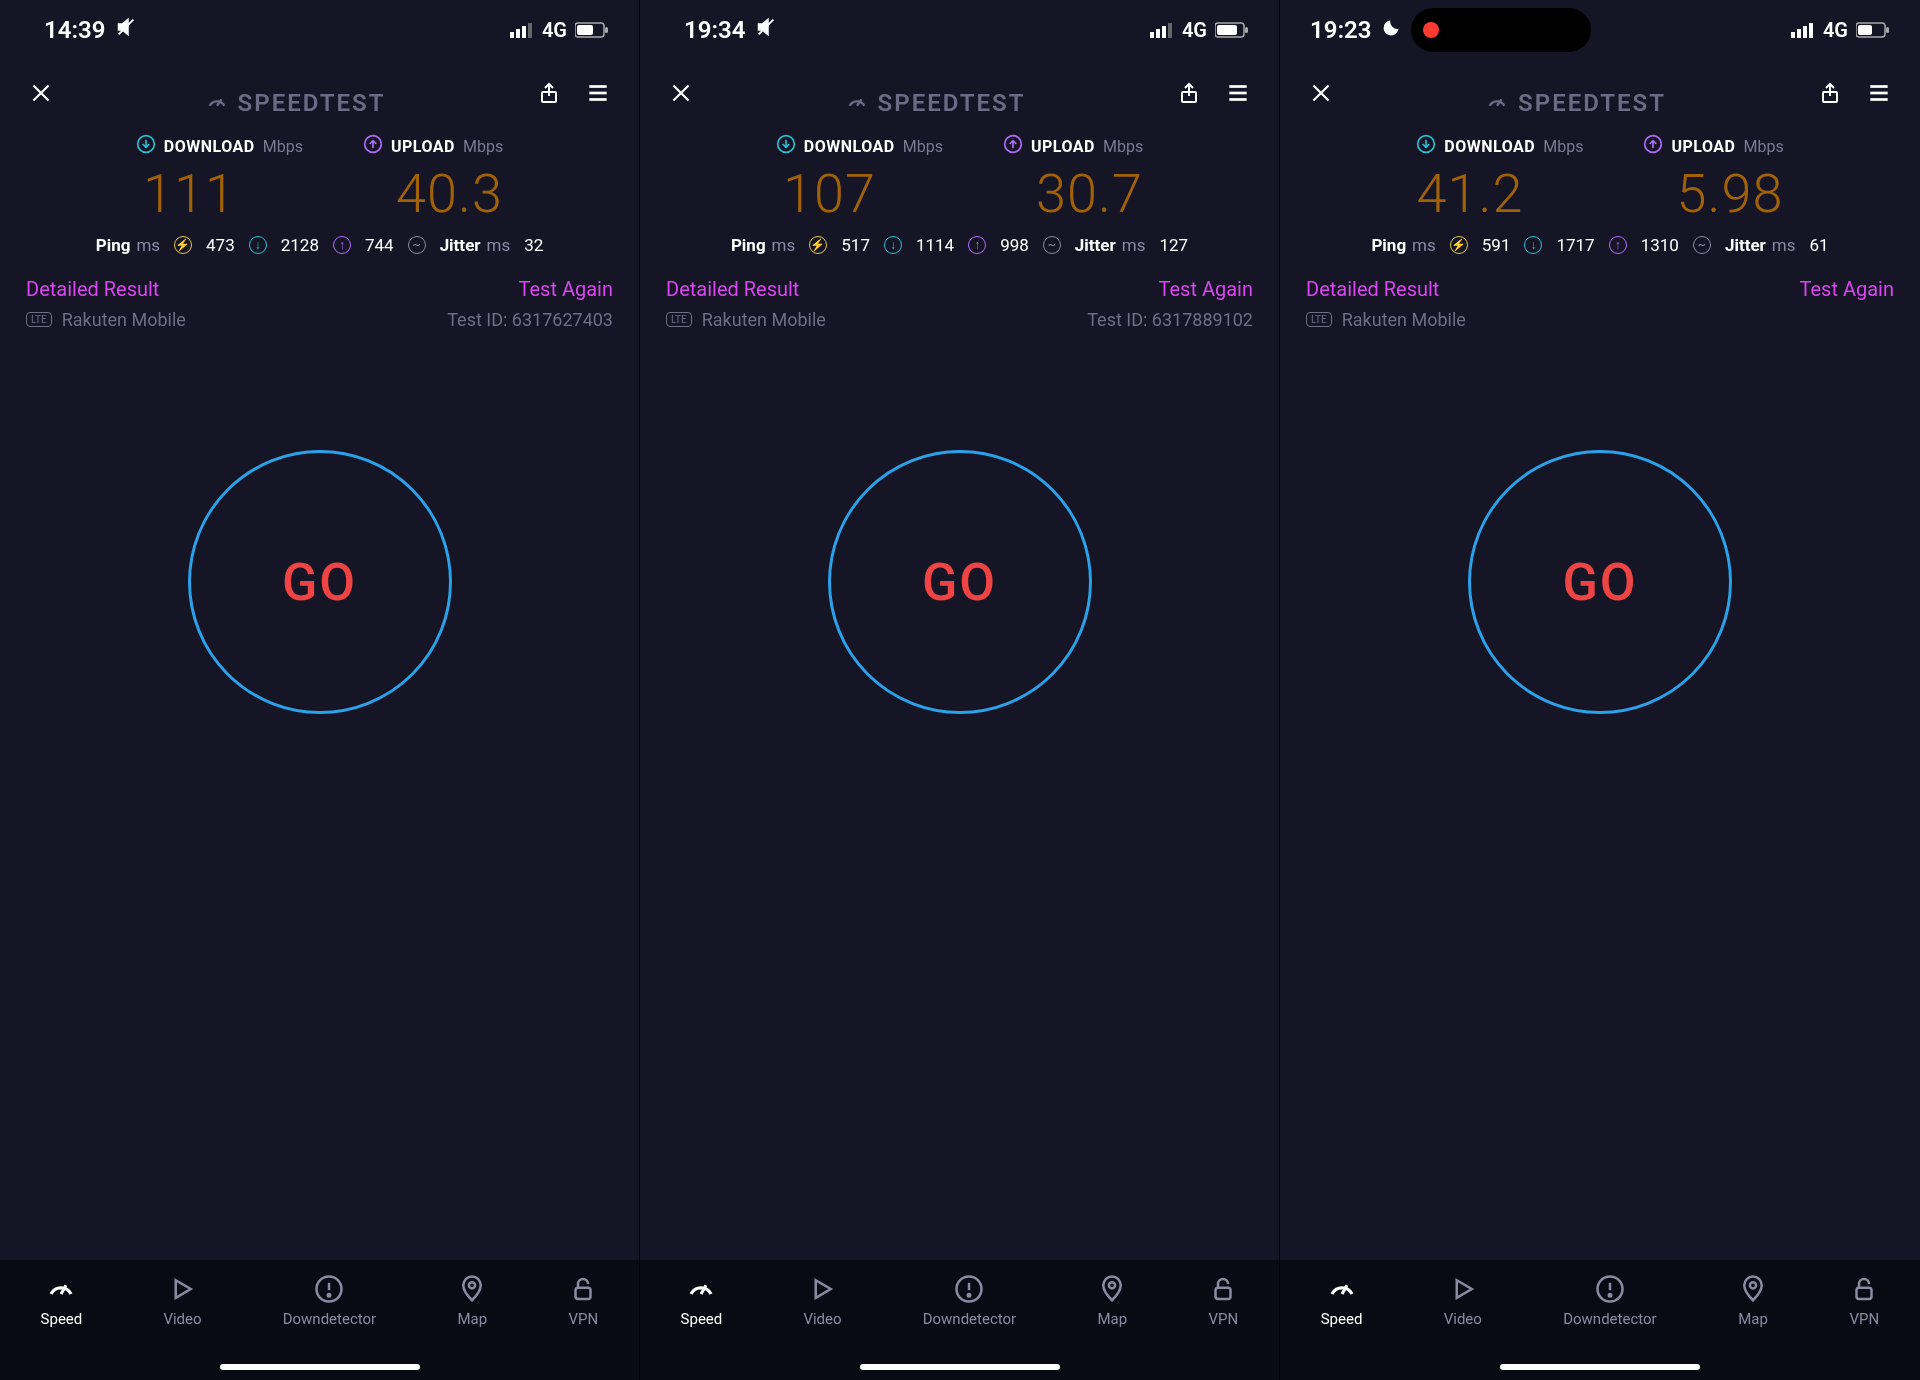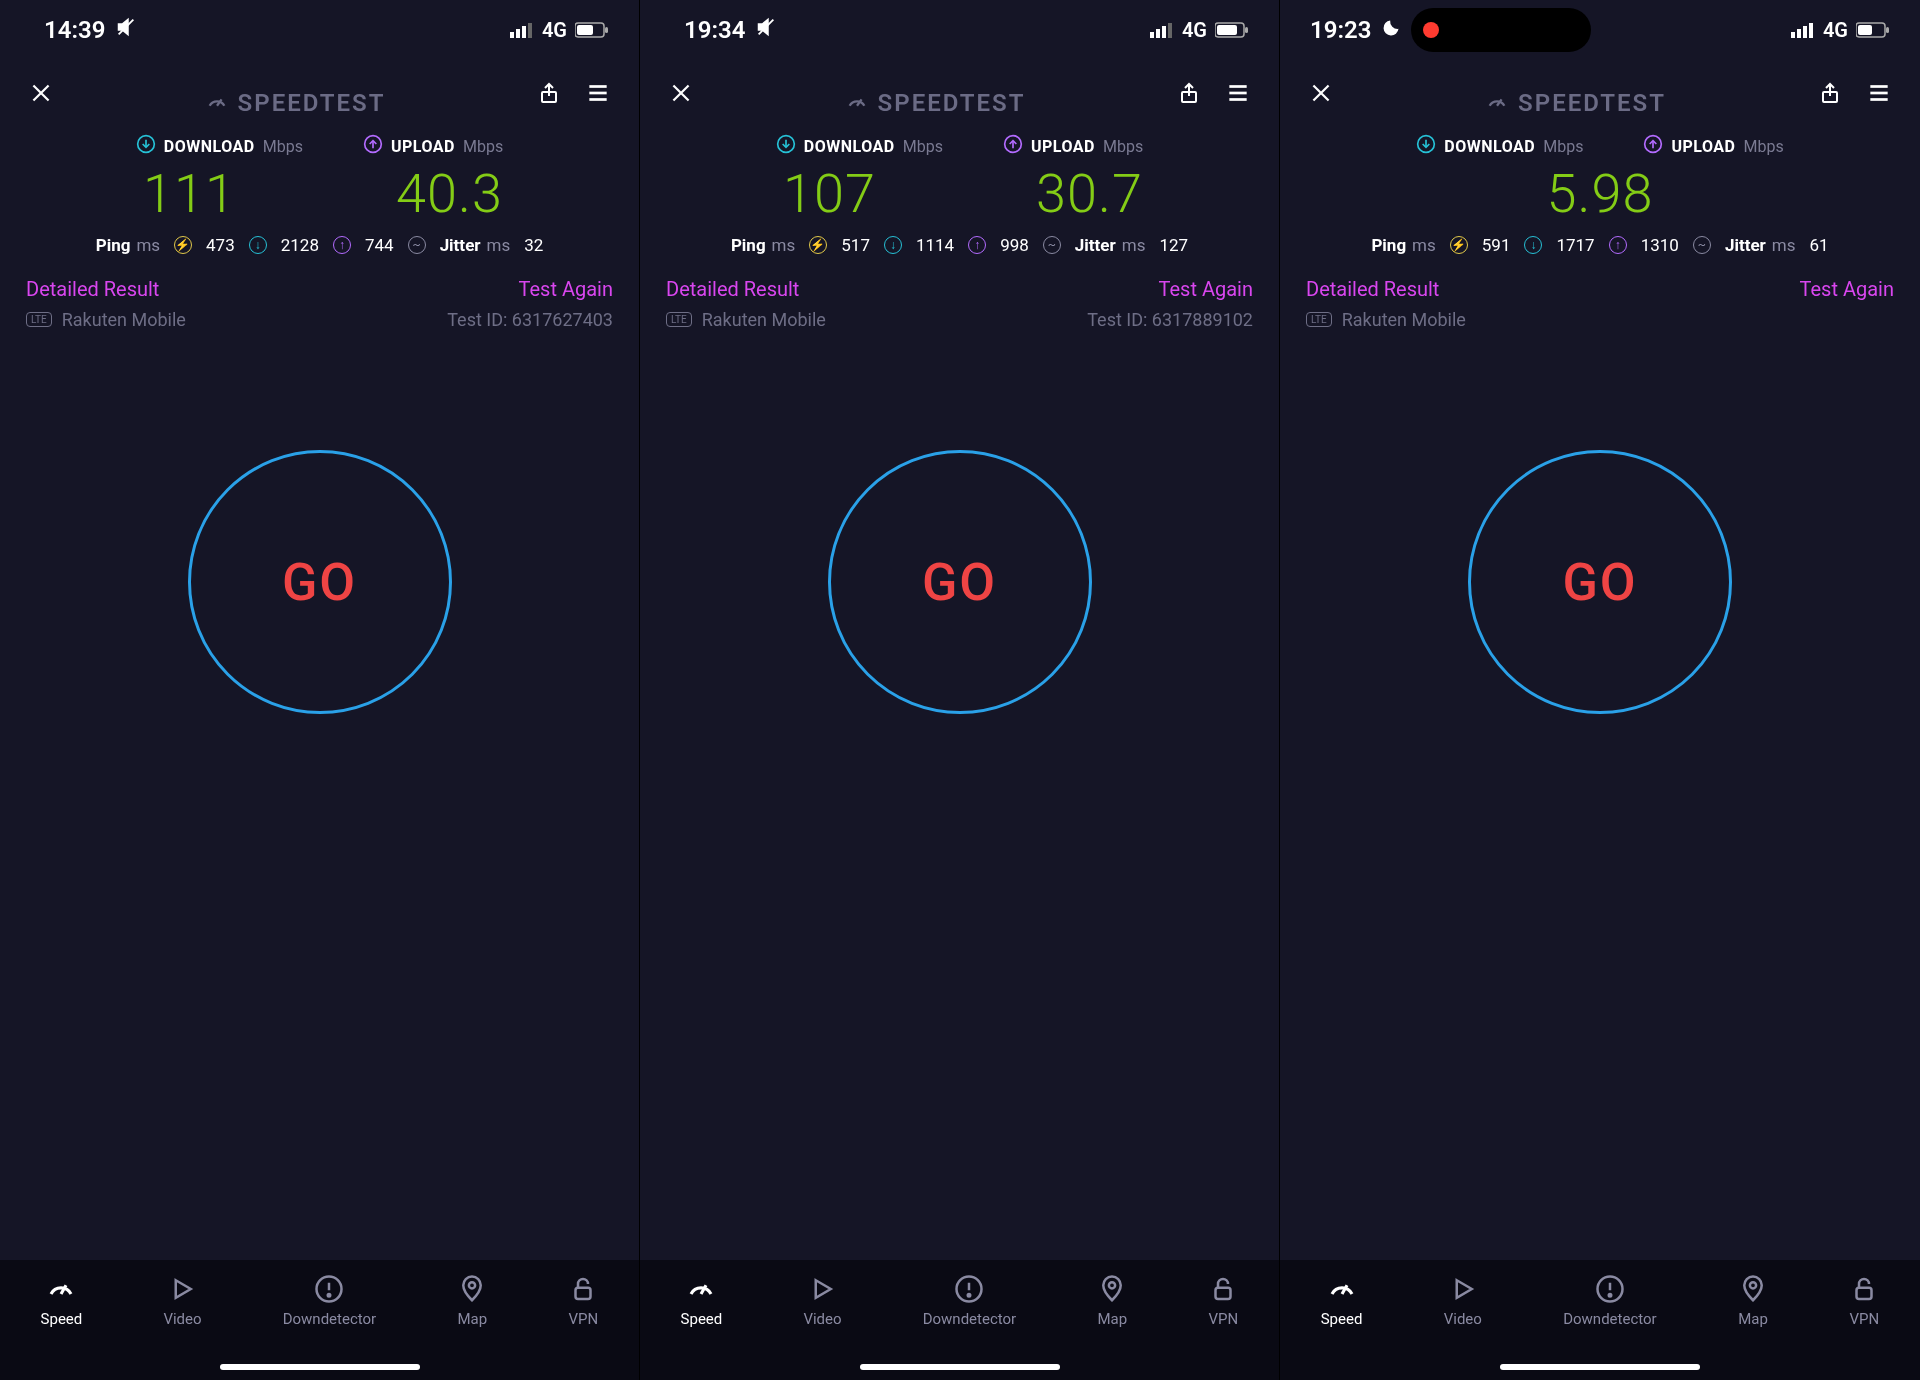--- a/index.html
+++ b/index.html
@@ -67,7 +67,7 @@
   .ic-down { color: #26c1d6; }
   .ic-up   { color: #b36bff; }
   .values { display: flex; justify-content: center; gap: 40px; padding: 4px 0 8px; }
-  .bigval { width: 220px; text-align: center; color: #84cc16; font-size: 54px; font-weight: 300; letter-spacing: 1px; }
+  .bigval { width: 220px; text-align: center; color: #a16207; font-size: 54px; font-weight: 300; letter-spacing: 1px; }
 
   .pingrow {
     display: flex; justify-content: center; align-items: center; gap: 14px;

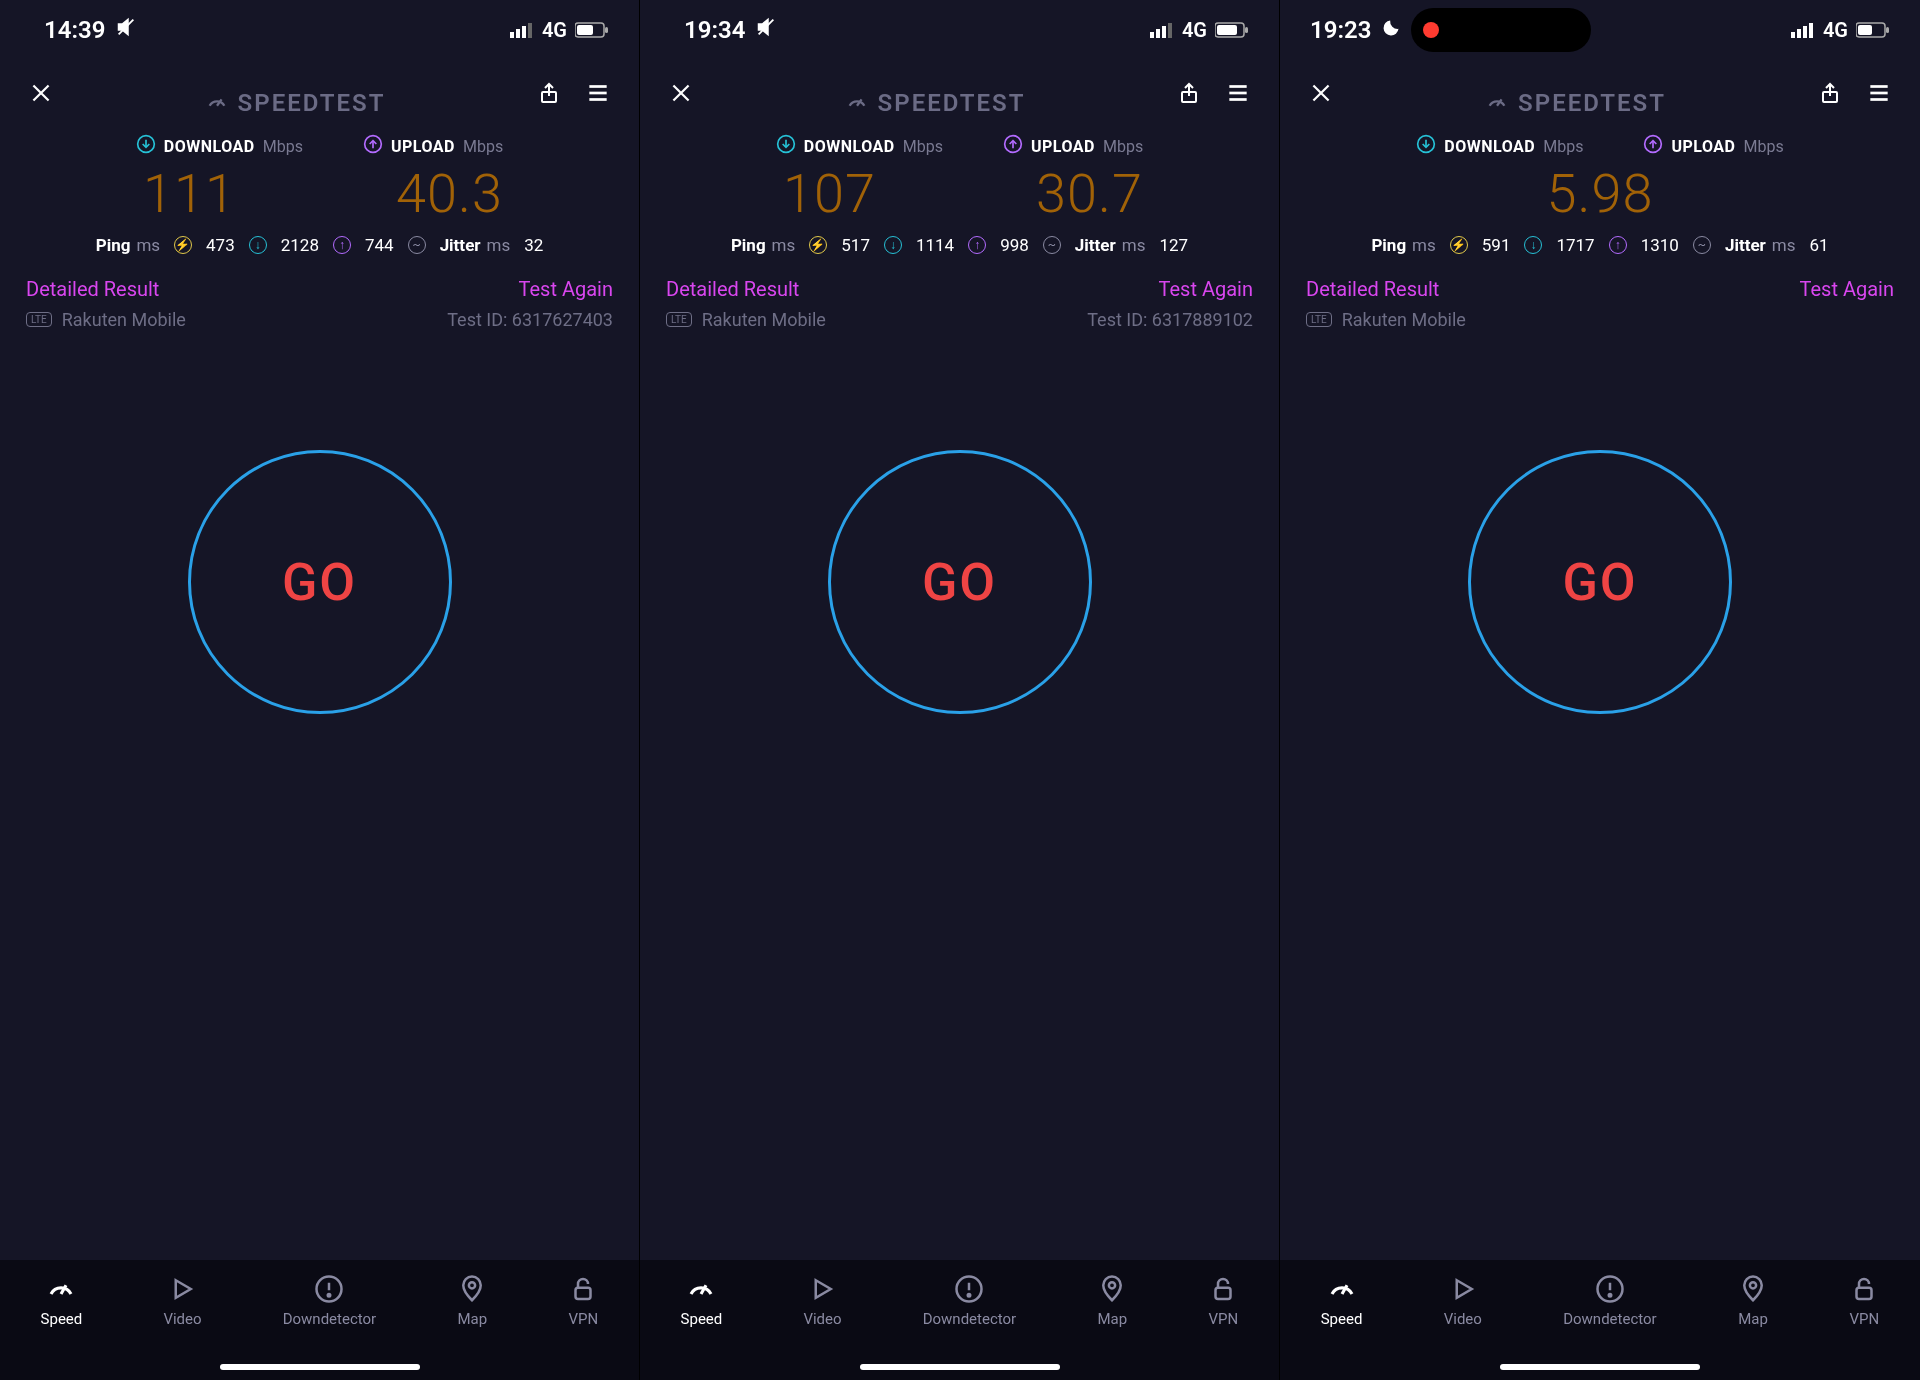--- a/index.html
+++ b/index.html
@@ -533,6 +533,7 @@
       </div>
     </div>
     <div class="values">
+      <div class="bigval">41.2</div>
       <div class="bigval">5.98</div>
     </div>
     <div class="pingrow">

